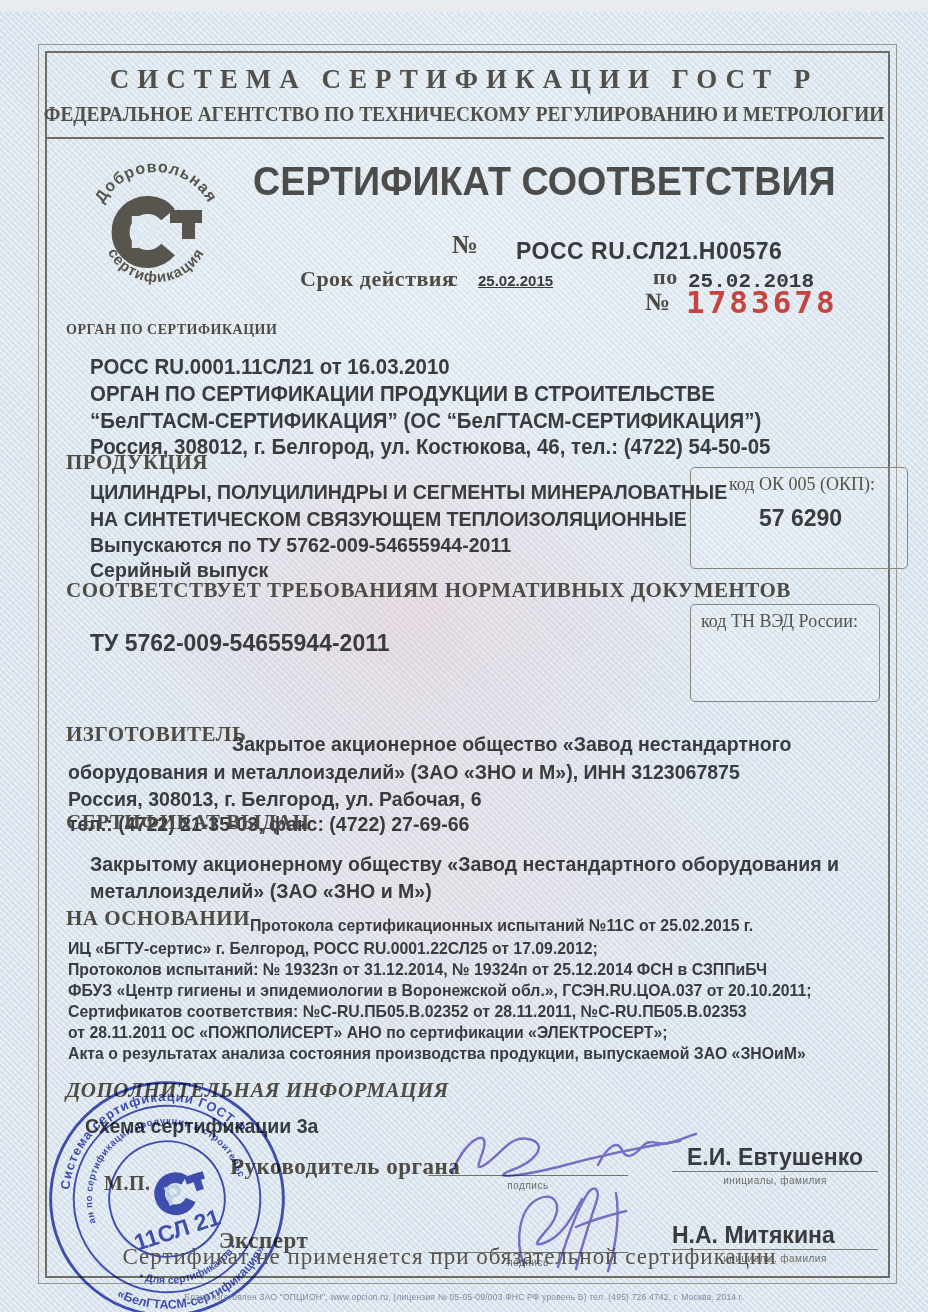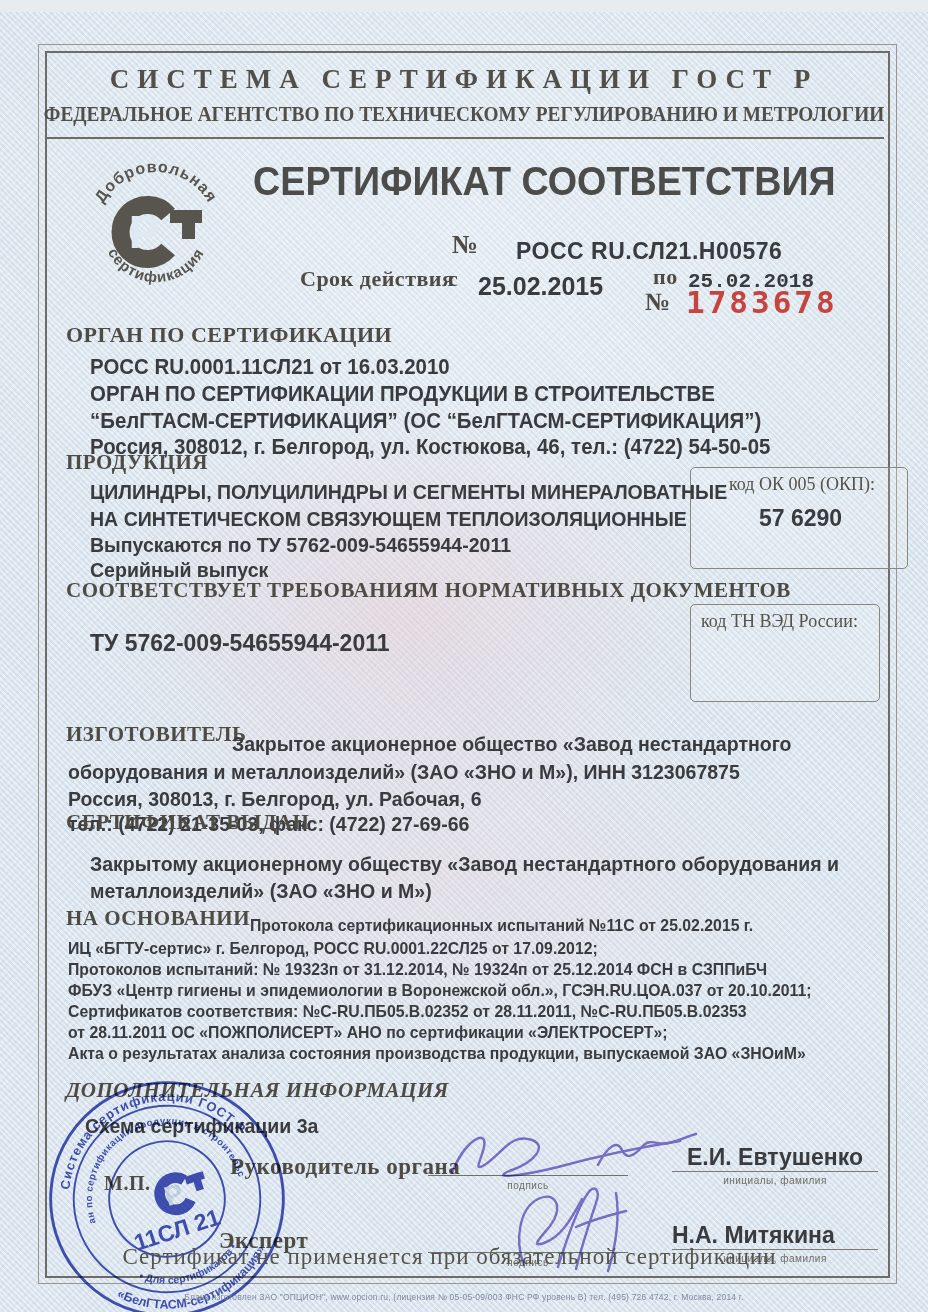--- a/index.html
+++ b/index.html
@@ -74,7 +74,7 @@
 
   <div class="abs lbl" style="left:300px;top:254px;font-size:22px;">Срок действия</div>
   <div class="abs lbl" style="left:448px;top:254px;font-size:22px;">с</div>
-  <div class="abs typed" style="left:478px;top:260px;font-size:25px;">25.02.2015</div>
+  <div class="abs typed" style="left:478px;top:260px;font-size:15px;text-decoration:underline;">25.02.2015</div>
   <div class="abs lbl" style="left:653px;top:252px;font-size:22px;">по</div>
   <div class="abs typed" style="left:688px;top:258px;font-size:21px;font-family:Liberation Mono, monospace;">25.02.2018</div>
 

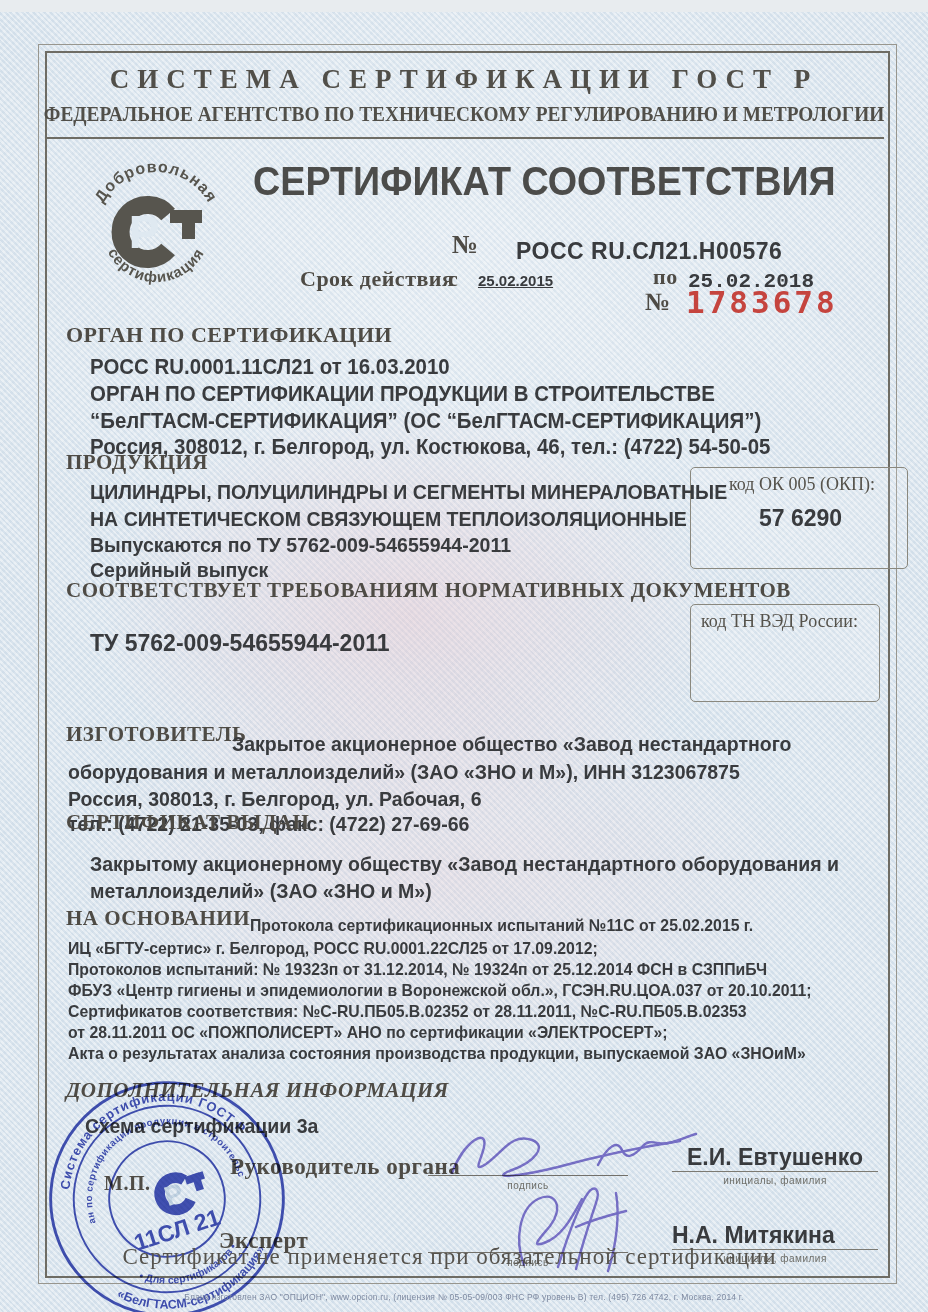--- a/index.html
+++ b/index.html
@@ -81,7 +81,7 @@
   <div class="abs lbl" style="left:645px;top:276px;font-size:25px;">№</div>
   <div class="abs rednum" style="left:686px;top:272px;">1783678</div>
 
-  <div class="abs lbl" style="left:66px;top:310px;font-size:22px;">ОРГАН ПО СЕРТИФИКАЦИИ</div>
+  <div class="abs lbl" style="left:66px;top:310px;font-size:14px;">ОРГАН ПО СЕРТИФИКАЦИИ</div>
   <div class="abs typed cond" style="left:90px;top:342px;font-size:22px;">РОСС RU.0001.11СЛ21  от  16.03.2010</div>
   <div class="abs typed cond" style="left:90px;top:369px;font-size:22px;">ОРГАН ПО СЕРТИФИКАЦИИ ПРОДУКЦИИ В СТРОИТЕЛЬСТВЕ</div>
   <div class="abs typed cond" style="left:90px;top:396px;font-size:22px;">“БелГТАСМ-СЕРТИФИКАЦИЯ” (ОС “БелГТАСМ-СЕРТИФИКАЦИЯ”)</div>

